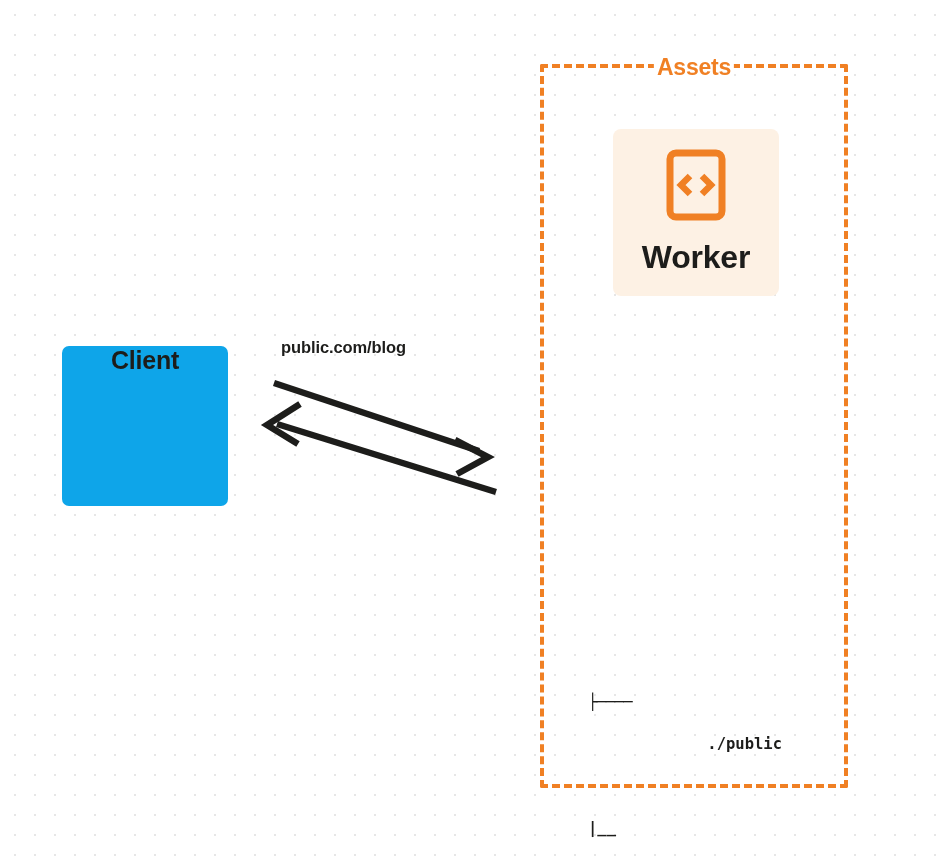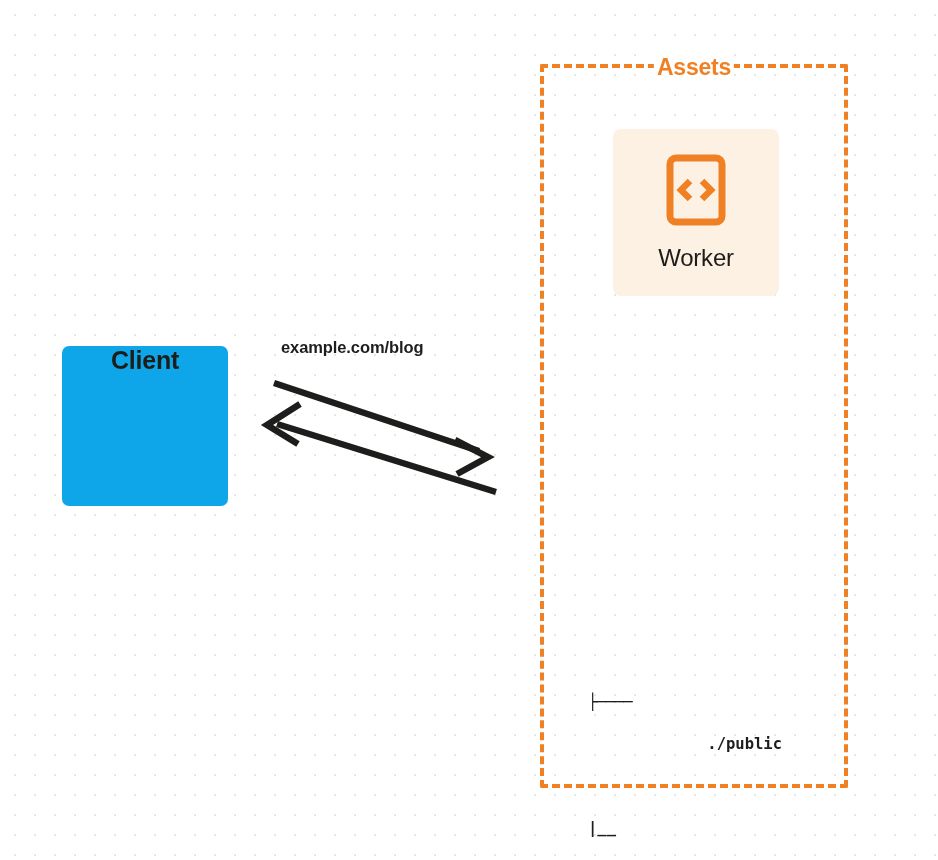--- a/index.html
+++ b/index.html
@@ -106,8 +106,8 @@
   #assets-node { left: 610px; top: 482px; }
 
   .component-card .node-title {
-    font-size: 24px;
-    font-weight: normal;
+    font-size: 32px;
+    font-weight: bold;
     color: #1d1d1b;
     letter-spacing: -0.2px;
   }

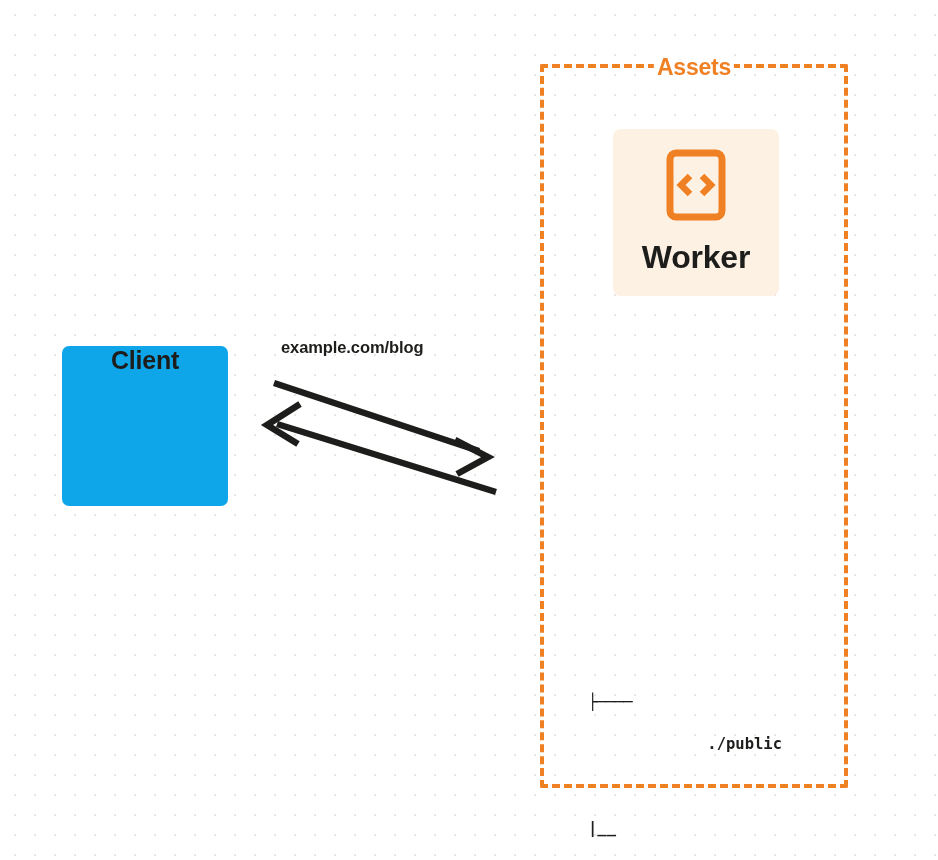--- a/index.html
+++ b/index.html
@@ -152,7 +152,7 @@
     <span class="node-title">Client</span>
   </div>
 
-  <div id="request-label">example.com/blog</div>
+  <div id="request-label">public.com/blog</div>
 
   <svg id="arrows-layer" viewBox="0 0 938 860" width="938" height="860">
 

